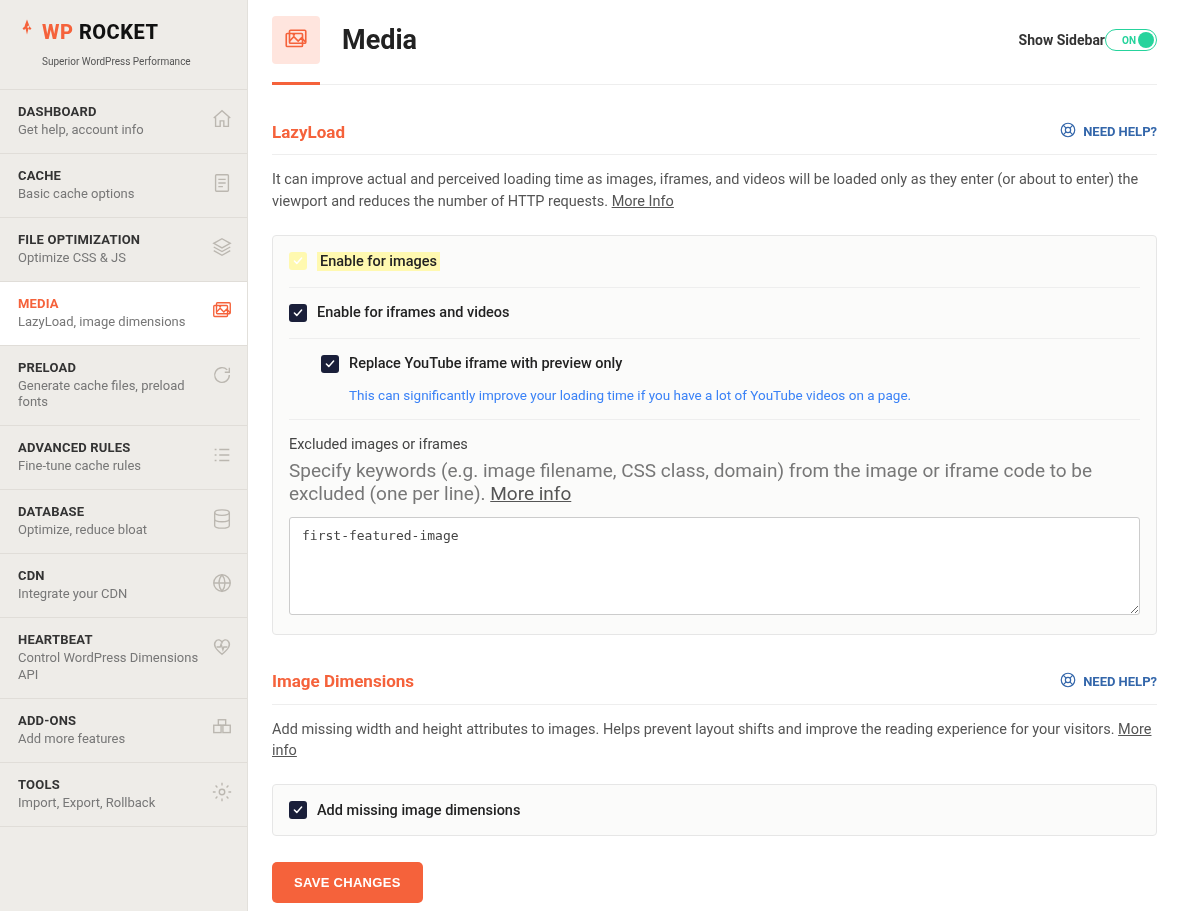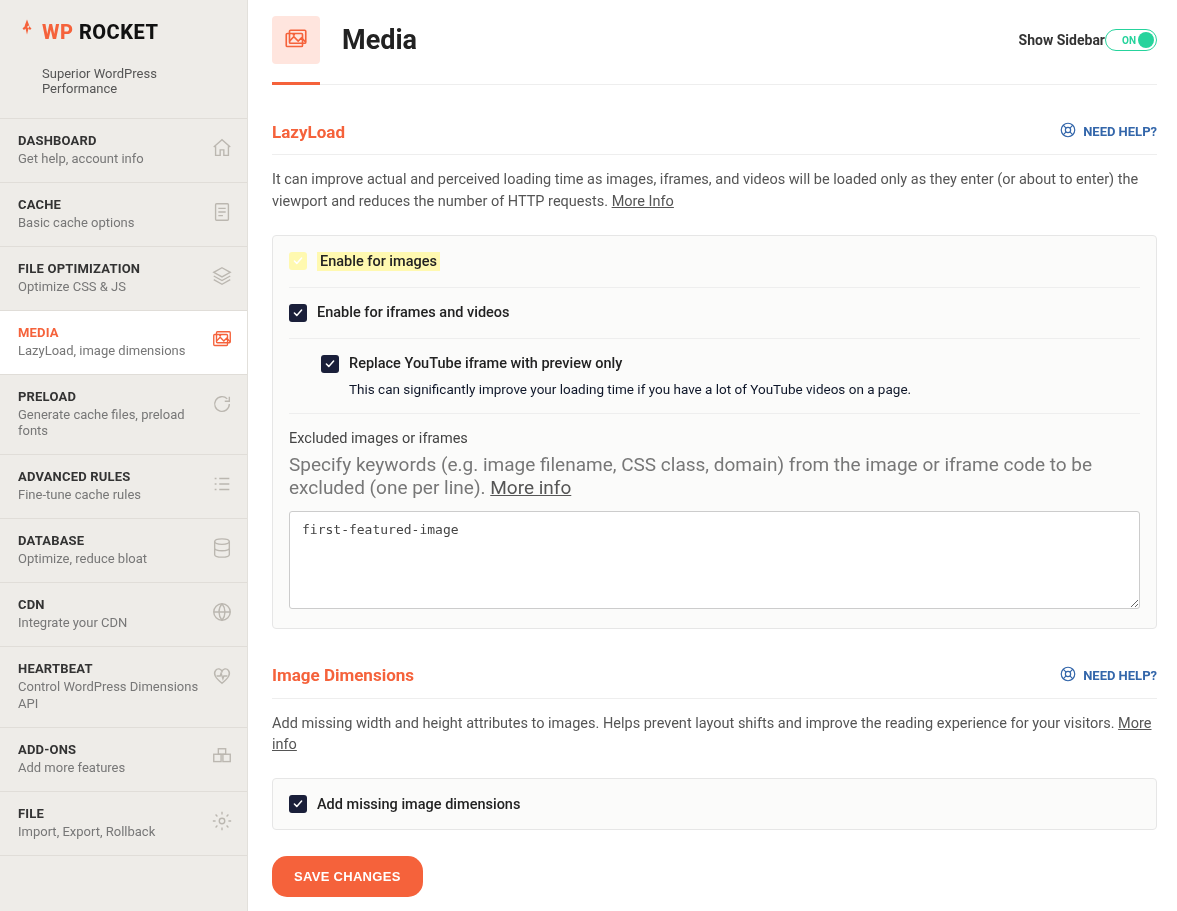--- a/index.html
+++ b/index.html
@@ -36,9 +36,9 @@
 }
 .logo-text .wp { color: #f5623b; }
 .logo-sub {
-  font-size: 13px;
+  font-size: 10px;
   color: #555;
-  margin-top: 20px;
+  margin-top: 10px;
   margin-left: 24px;
 }
 .nav-item {

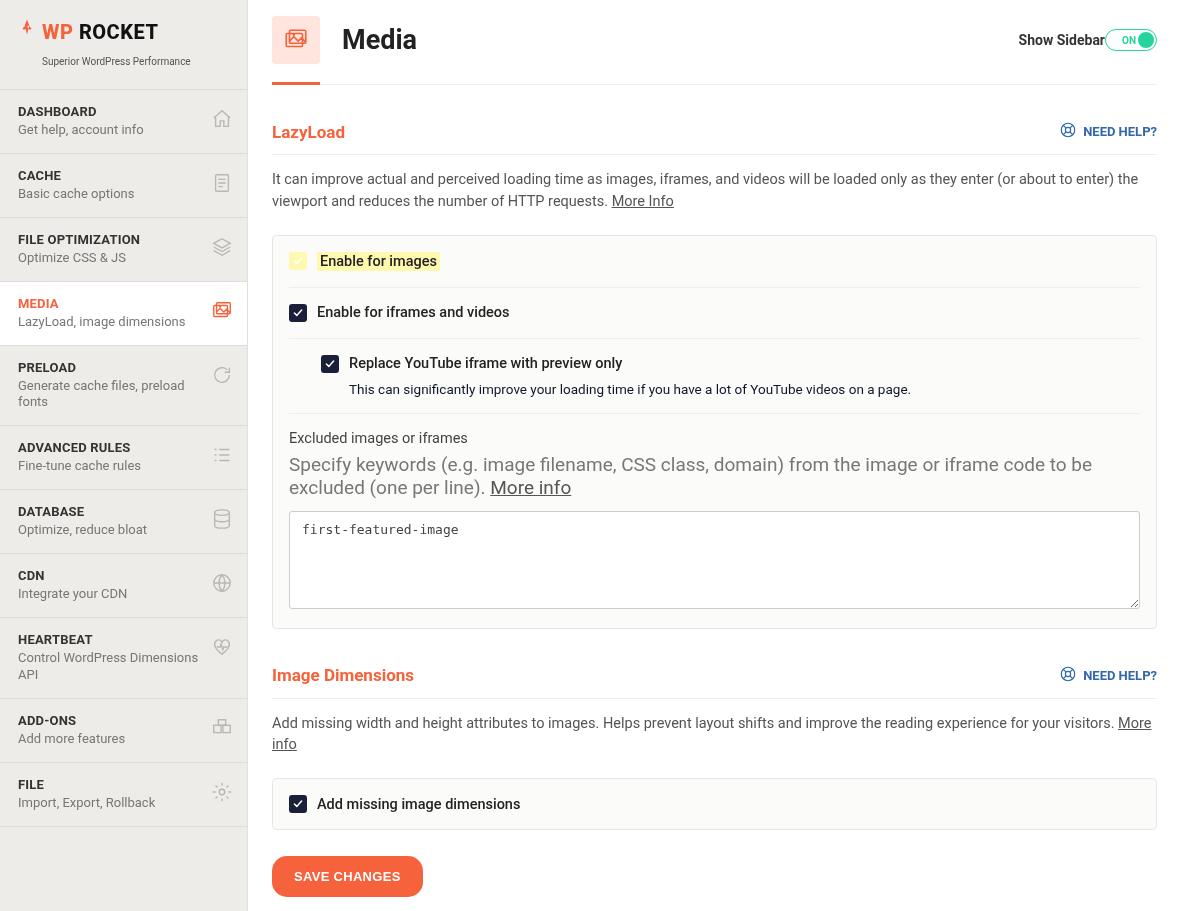--- a/index.html
+++ b/index.html
@@ -226,9 +226,9 @@
 .hl { background: #fff9b0; padding: 1px 3px; }
 .opt-help {
   font-size: 13.5px;
-  color: #0f172a;
+  color: #3b82f6;
   margin-left: 60px;
-  margin-top: 8px;
+  margin-top: 14px;
 }
 .field-block {
   padding: 16px 0;

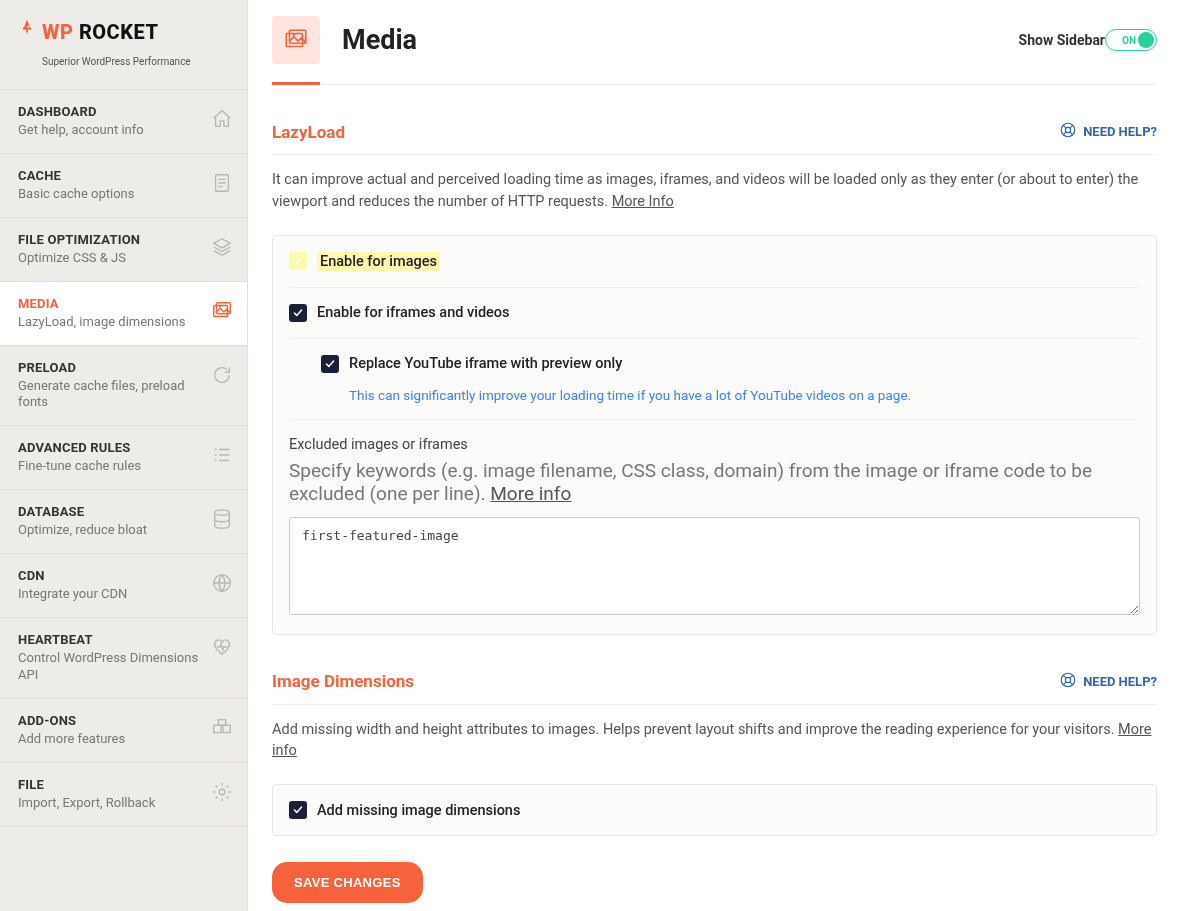--- a/index.html
+++ b/index.html
@@ -412,7 +412,7 @@
           </svg></span>
       </div>
       <div class="nav-item">
-    <div class="nav-title">FILE</div>
+    <div class="nav-title">TOOLS</div>
     <div class="nav-sub">Import, Export, Rollback</div>
     <span class="nav-icon"><svg viewBox="0 0 24 24">
             <use href="#i-gear"></use>

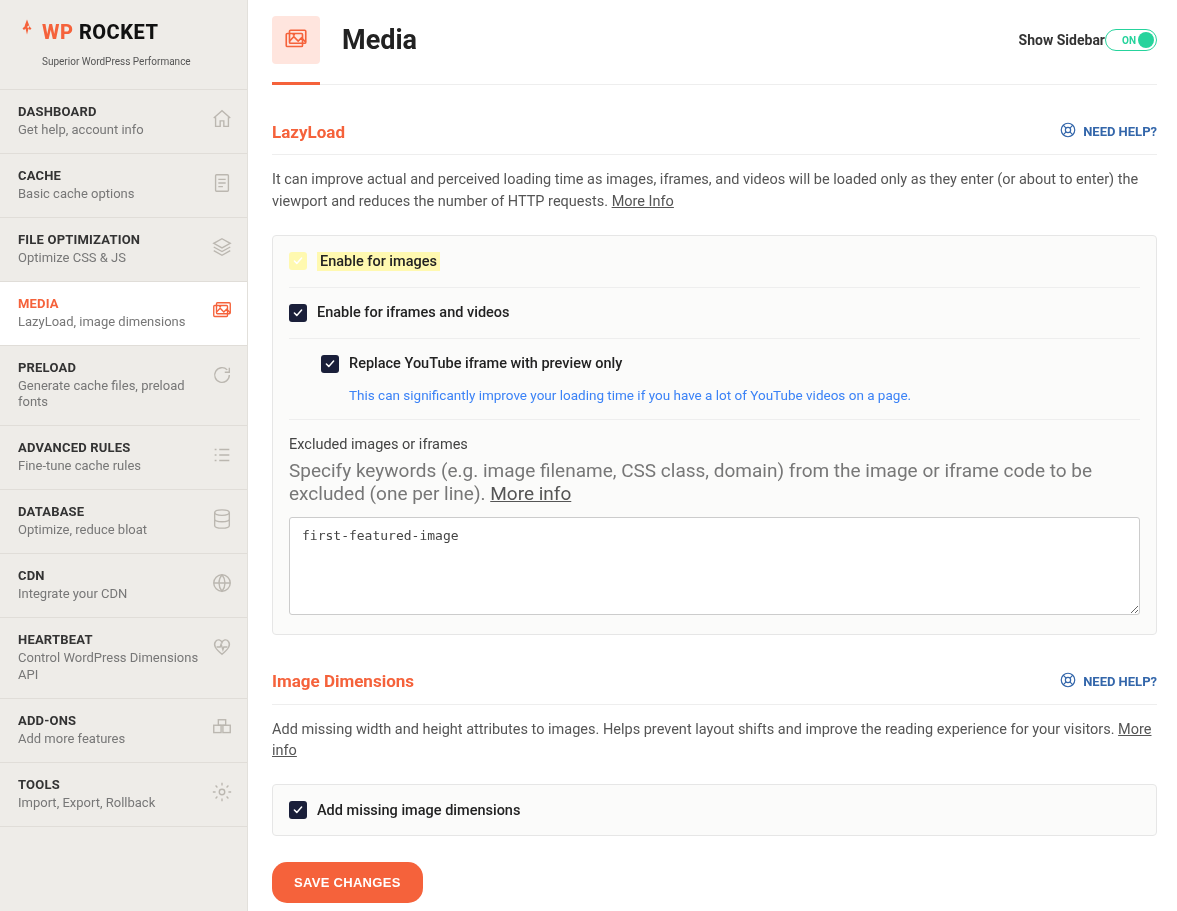--- a/index.html
+++ b/index.html
@@ -264,7 +264,7 @@
   letter-spacing: 0.3px;
   padding: 13px 22px;
   border: none;
-  border-radius: 15px;
+  border-radius: 5px;
   cursor: pointer;
 }
 </style>

